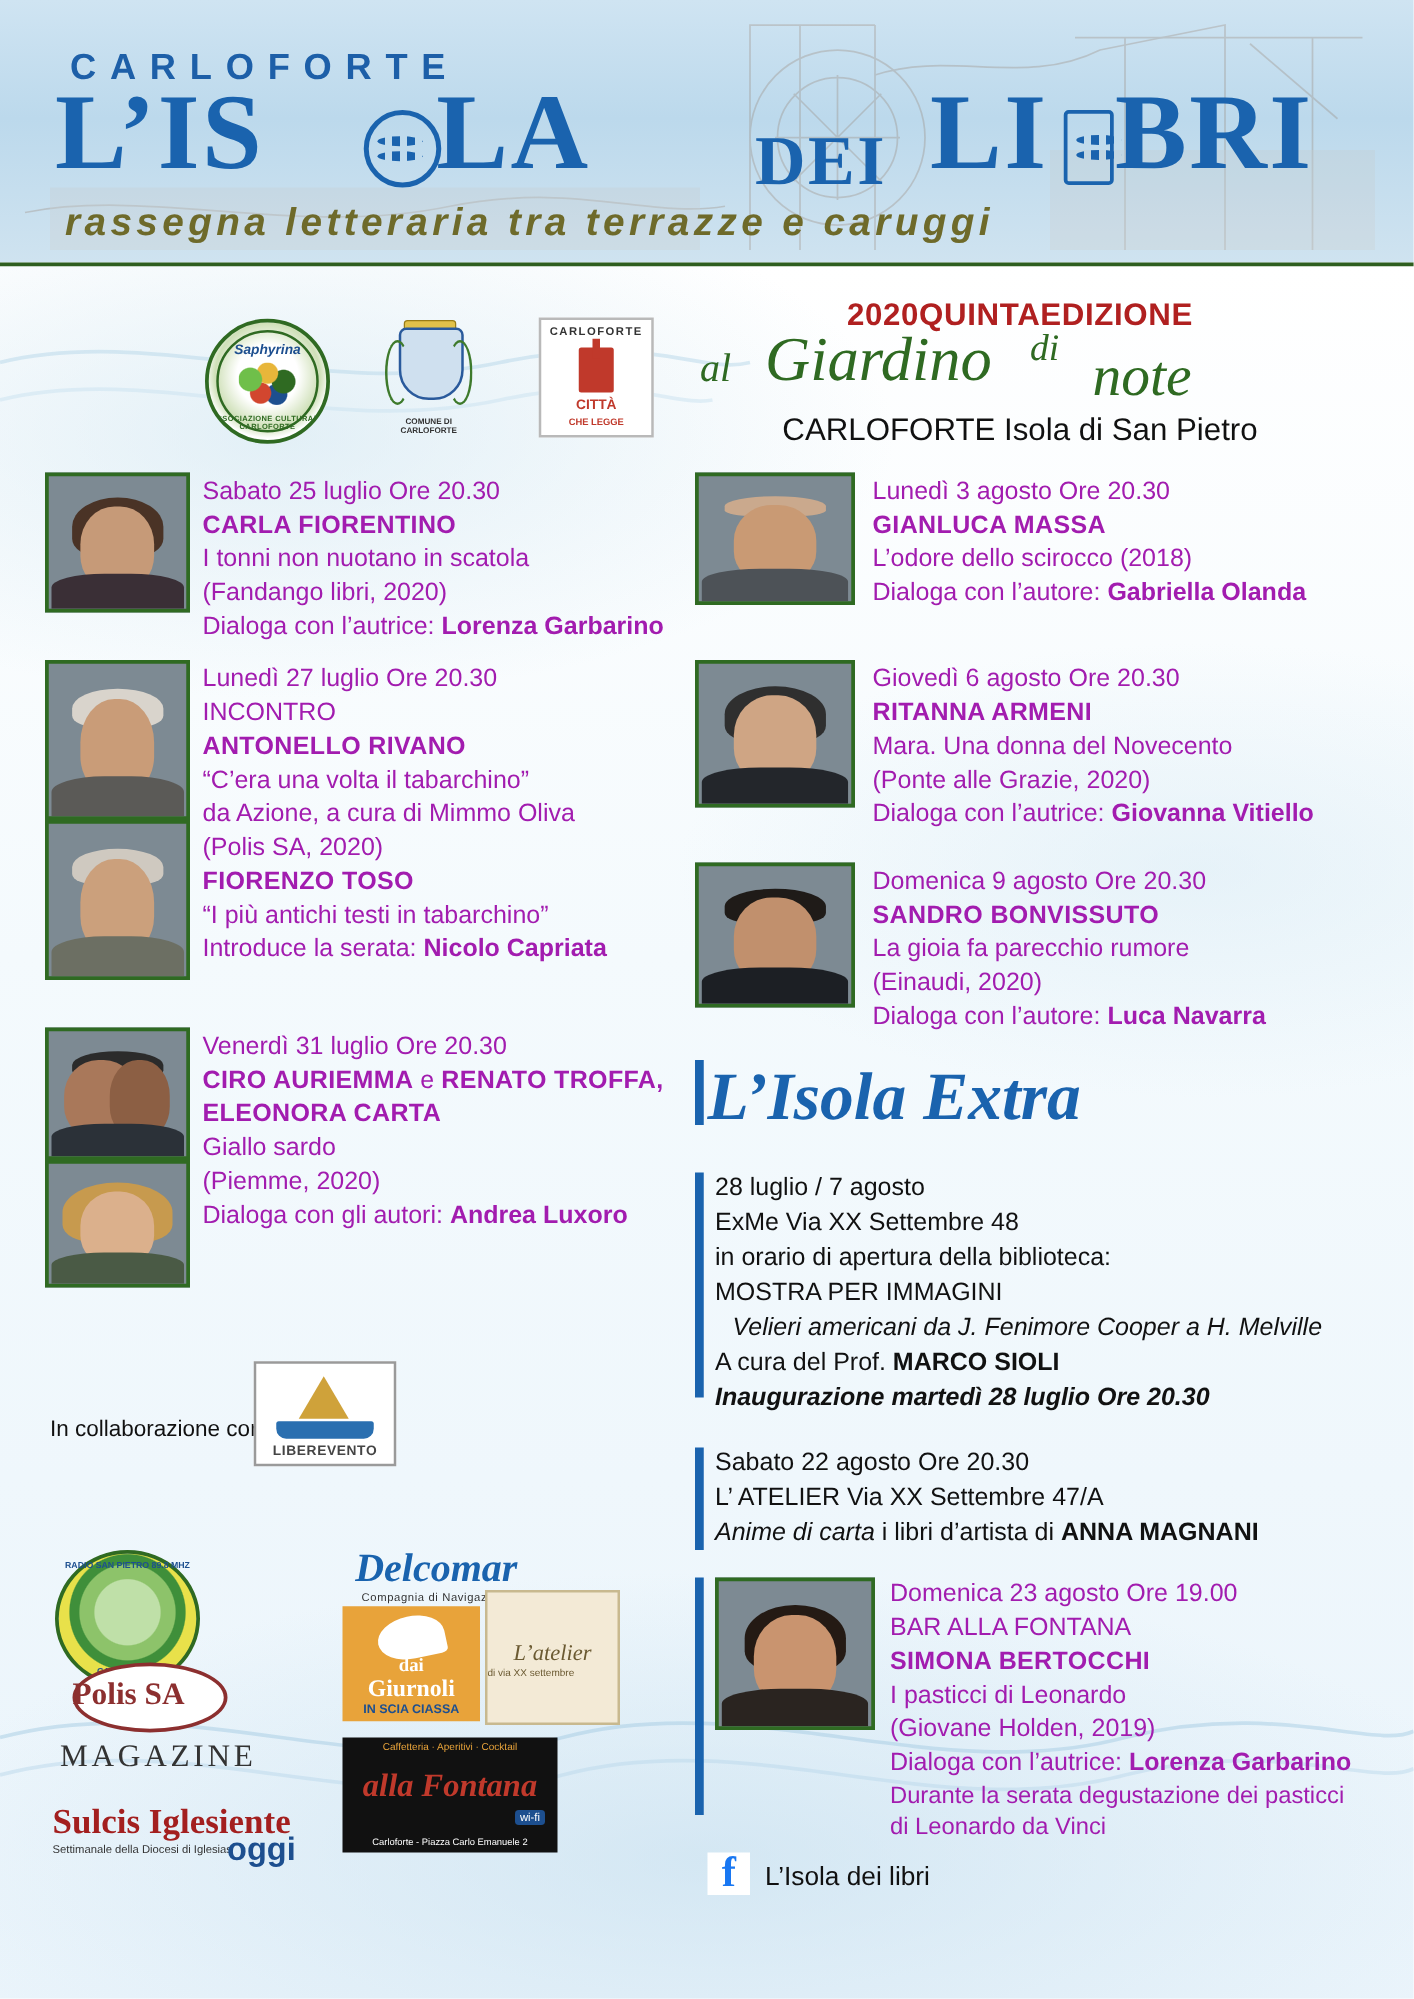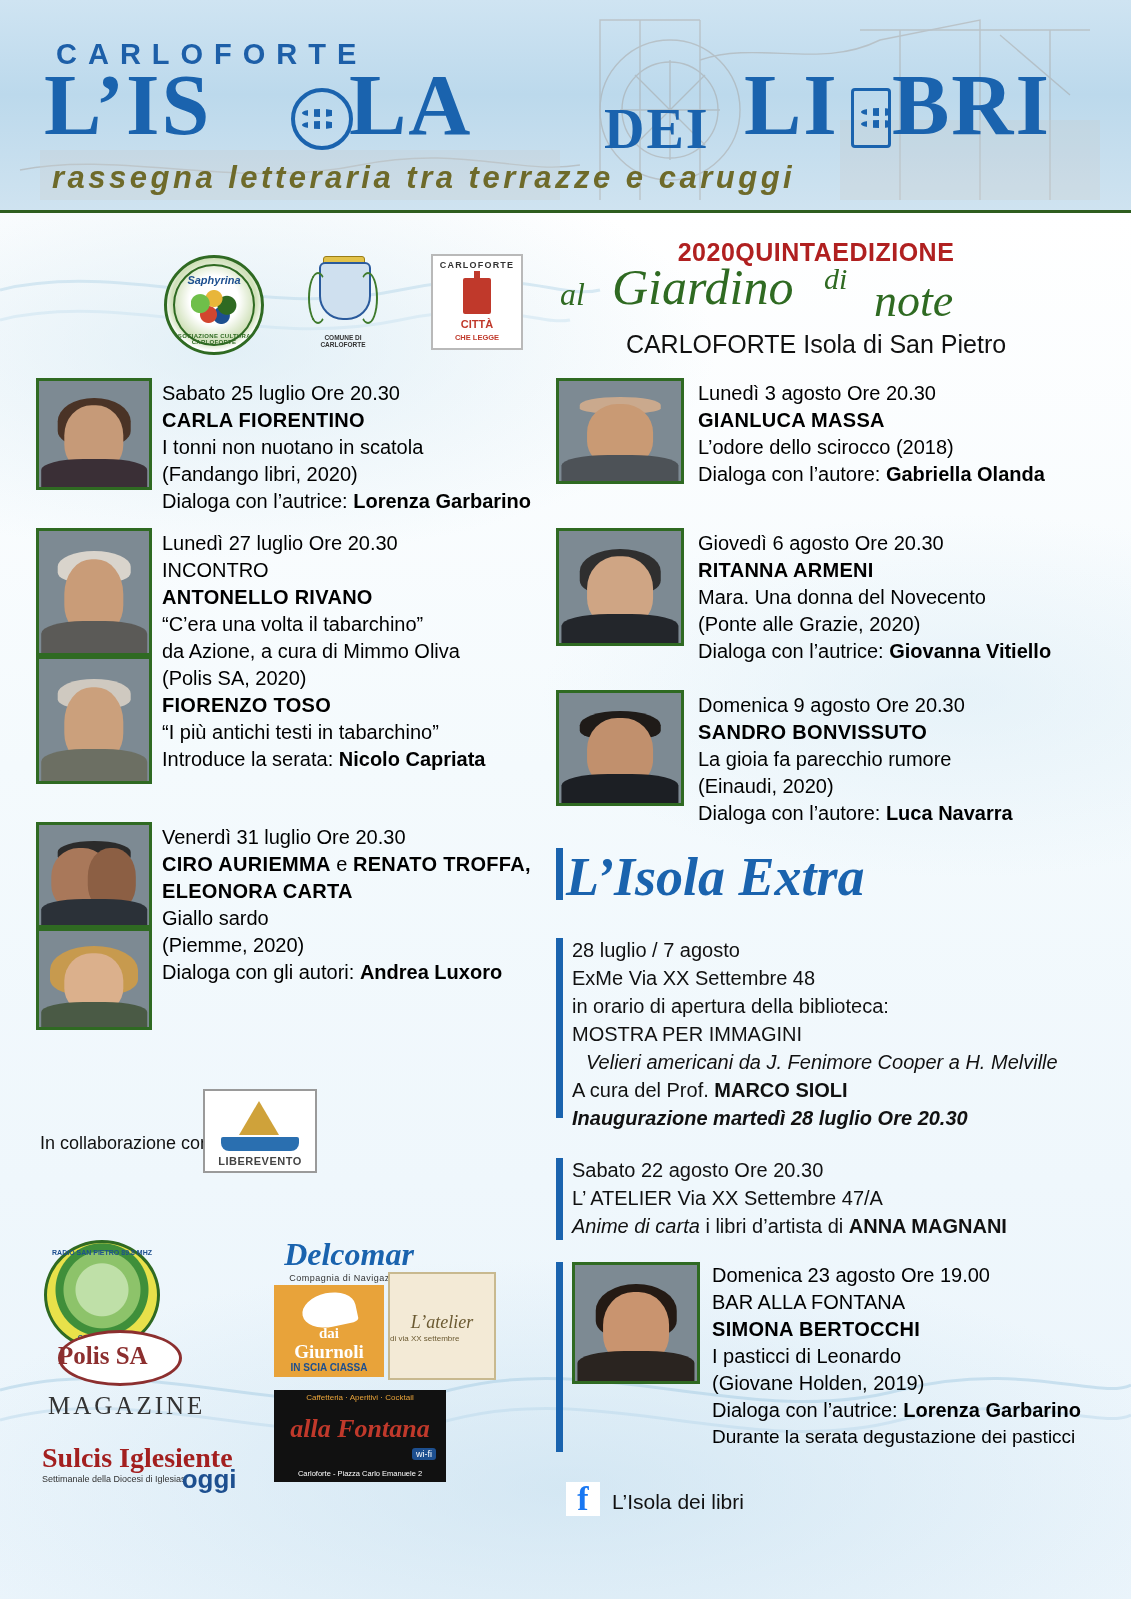--- a/index.html
+++ b/index.html
@@ -171,7 +171,7 @@
     position:absolute;left:50%;bottom:0;transform:translateX(-50%);
     width:96%;height:26%;border-radius:40% 40% 0 0;background:#2b3138;
   }
-  .ev-text{position:absolute;font-size:20px;line-height:27px;color:#000000;}
+  .ev-text{position:absolute;font-size:20px;line-height:27px;color:#a21caf;}
   .ev-text .b{font-weight:bold;}
   .ev-text .i{}
   .ev-text .caps{font-weight:bold;letter-spacing:.3px;}

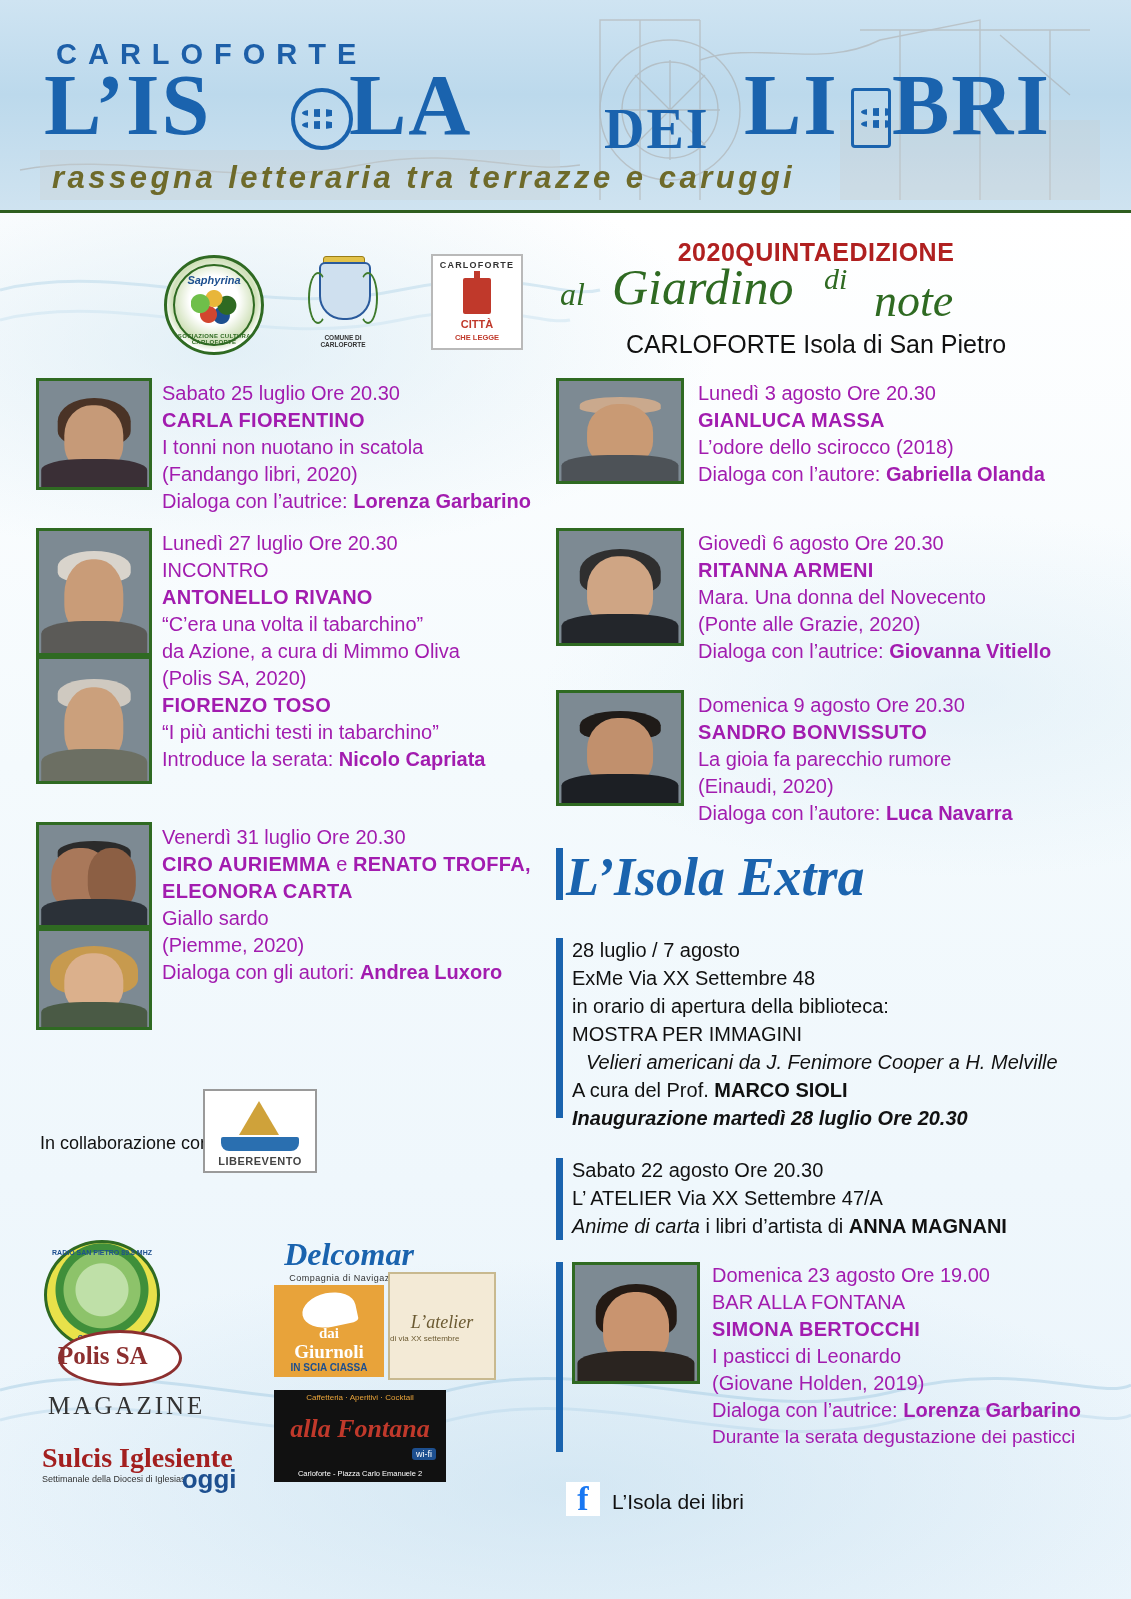--- a/index.html
+++ b/index.html
@@ -468,6 +468,7 @@
     <div><span>Dialoga con l’autrice:</span>
       <span class="b">Lorenza Garbarino</span></div>
     <div style="font-size:19px;line-height:25px"><span>Durante la serata degustazione dei </span><span class="i">pasticci</span></div>
+    <div style="font-size:19px;line-height:25px">di Leonardo da Vinci</div>
   </div>
 </div>
 

